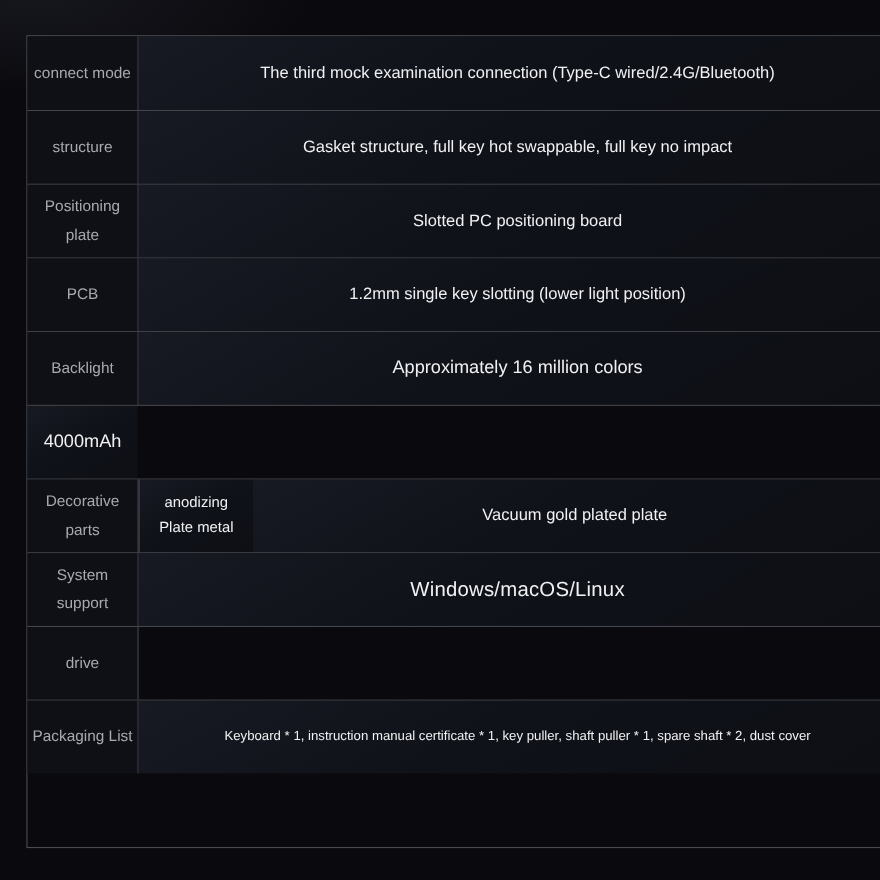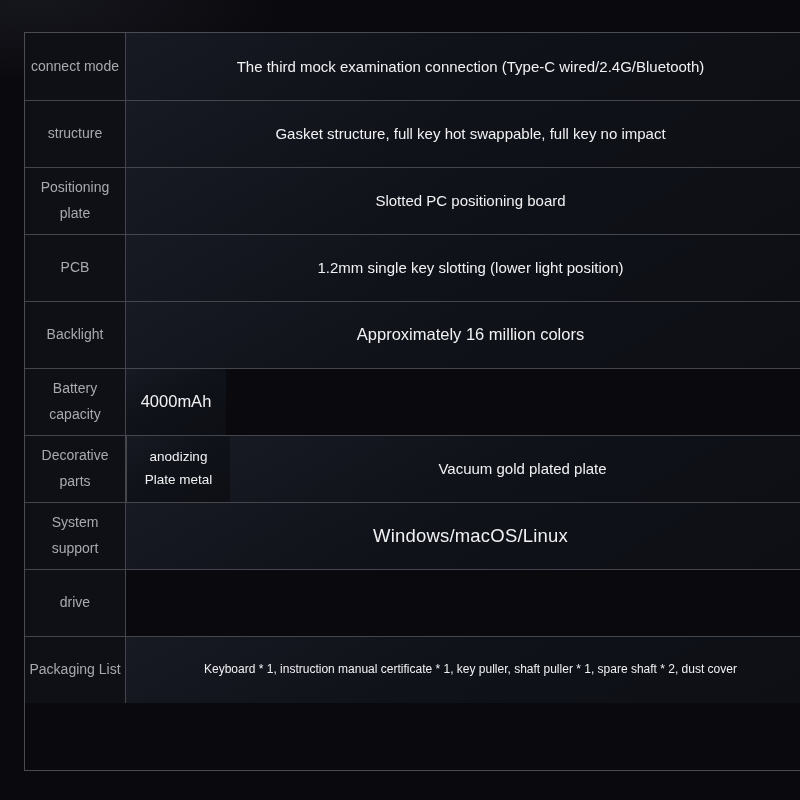--- a/index.html
+++ b/index.html
@@ -72,7 +72,6 @@
   </div>
 
   <div class="row">
-    <div class="cell label">Battery capacity</div>
     <div class="cell value lg split-first">4000mAh</div>
   </div>
 

